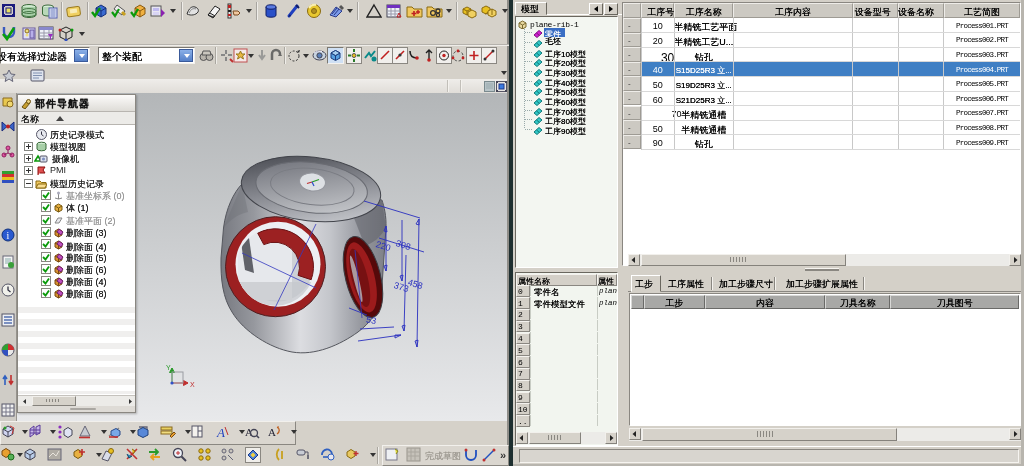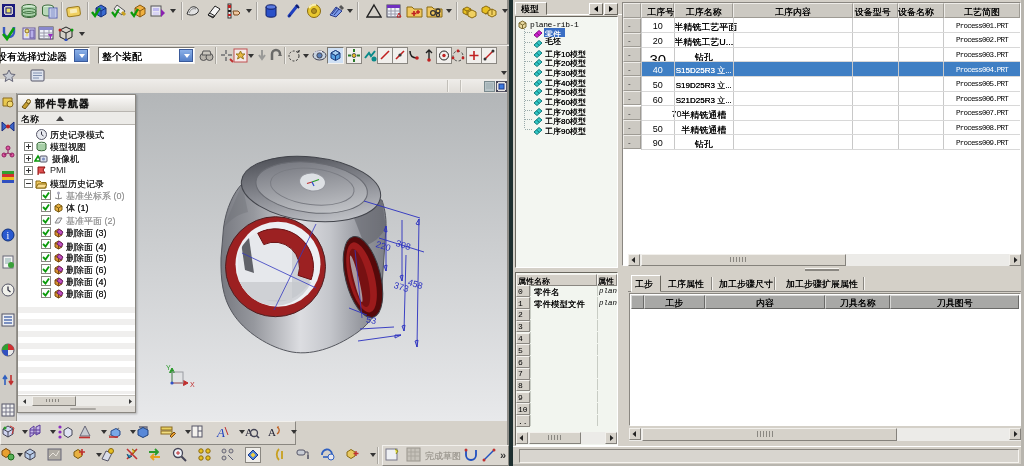--- a/index.html
+++ b/index.html
@@ -877,7 +877,7 @@
 <span class="ab mono" style="left:943.5px;top:36.4px;font-size:7.5px;letter-spacing:-0.8px;width:77px;text-align:center;color:#000">Process002.PRT</span>
 <div class="ab" style="left:623px;top:47.1px;width:18.3px;height:14.799999999999997px;background:#ccc9c2;border:1px solid;border-color:#eeece8 #9e9b94 #9e9b94 #eeece8"></div>
 <span class="ab " style="left:628px;top:50.1px;font-size:8px;color:#333">-</span>
-<span class="ab " style="left:641.3px;top:50.6px;font-size:15px;width:33px;text-align:center;color:#000">30</span>
+<span class="ab " style="left:641.3px;top:50.6px;font-size:12px;width:33px;text-align:right;color:#000">30</span>
 <span class="ab cjs" style="left:674.3px;top:50.6px;font-size:9px;letter-spacing:0;width:59px;text-align:center;color:#000">钻孔</span>
 <span class="ab mono" style="left:943.5px;top:50.9px;font-size:7.5px;letter-spacing:-0.8px;width:77px;text-align:center;color:#000">Process003.PRT</span>
 <div class="ab" style="left:623px;top:61.9px;width:18.3px;height:14.399999999999999px;background:#ccc9c2;border:1px solid;border-color:#eeece8 #9e9b94 #9e9b94 #eeece8"></div>

